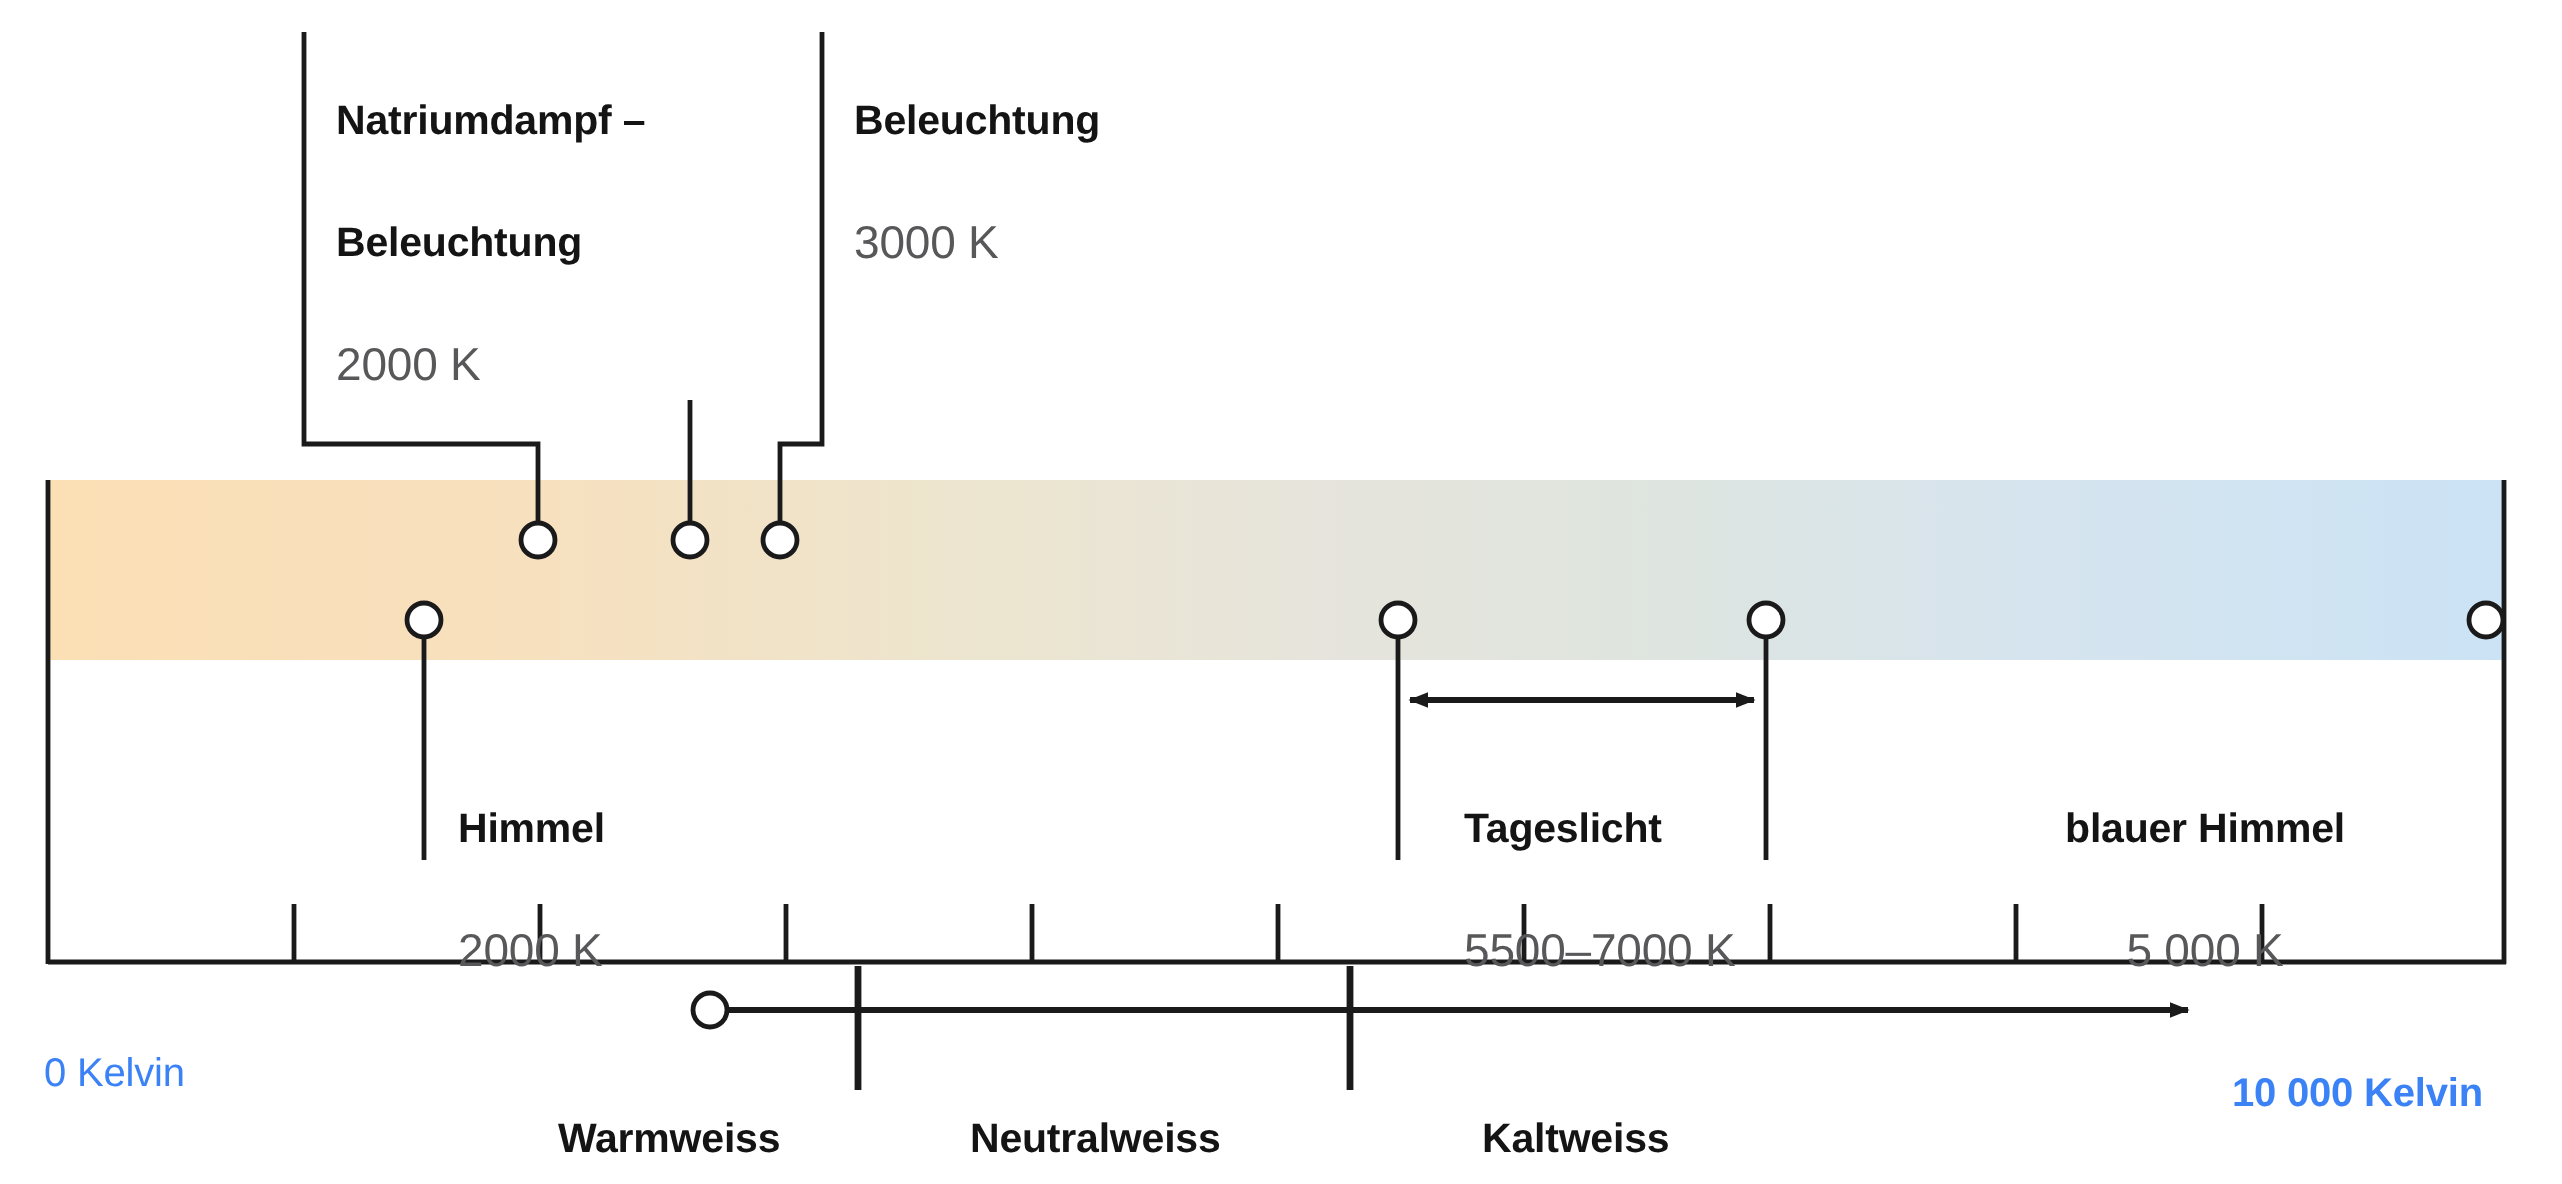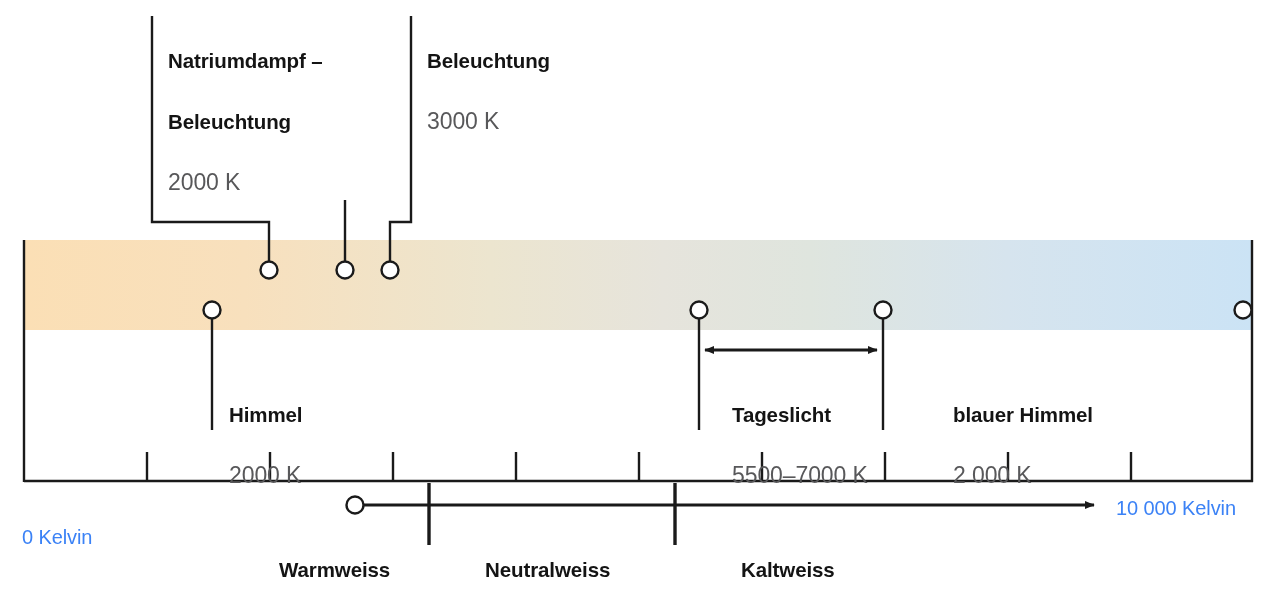--- a/index.html
+++ b/index.html
@@ -28,7 +28,7 @@
     line-height:25px;
     letter-spacing:-0.1px;
   }
-  .lbl.right{text-align:left;}
+  .lbl.right{text-align:center;}
   .axisend{
     position:absolute;
     font-size:20px;

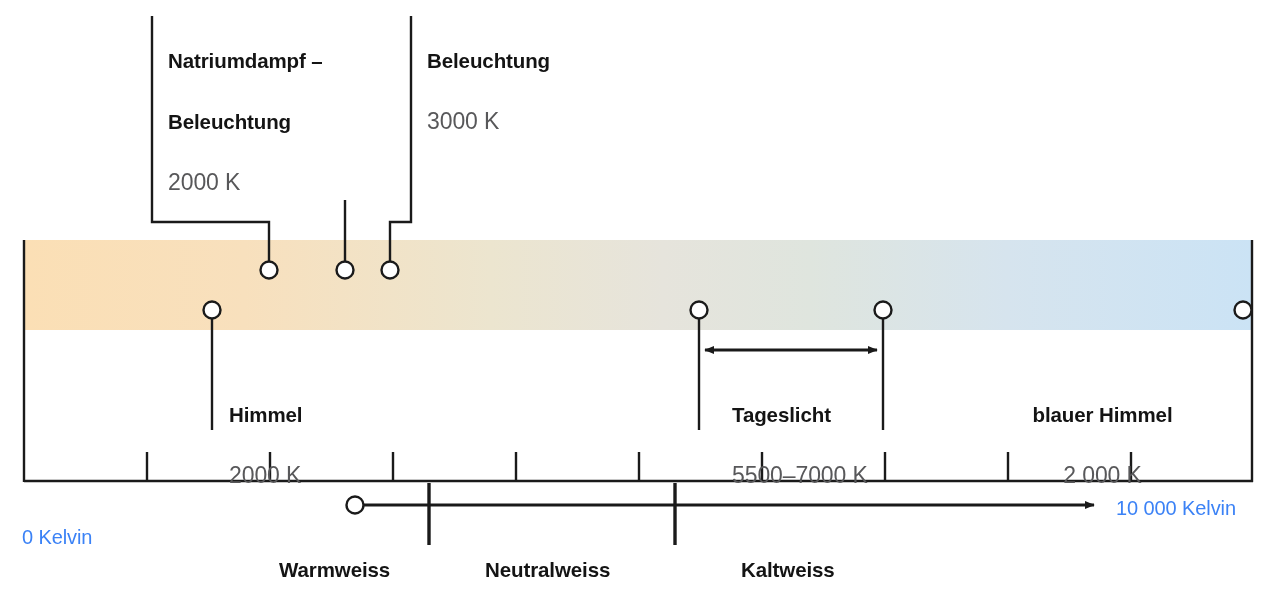--- a/index.html
+++ b/index.html
@@ -138,7 +138,7 @@
 
   <div class="lbl right" style="left:953px;top:366px;width:299px;">
     <div class="name">blauer Himmel</div>
-    <div class="val">2 000 K</div>
+    <div class="val">5 000 K</div>
   </div>
 
   <div class="lbl" style="left:279px;top:521px;">

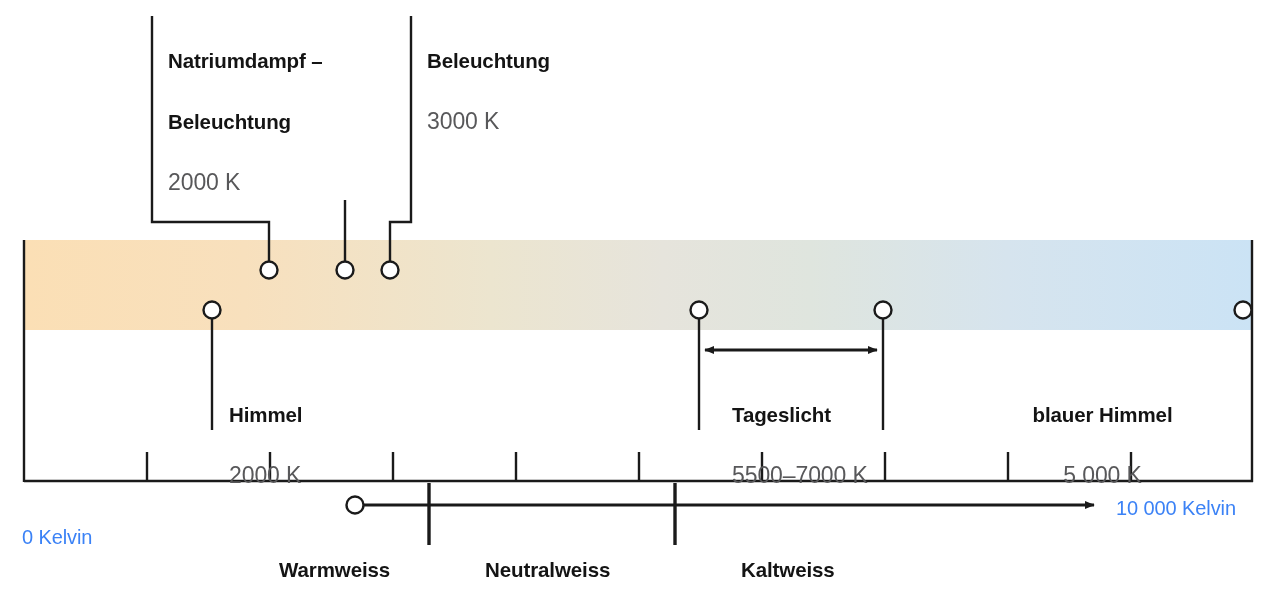--- a/index.html
+++ b/index.html
@@ -157,7 +157,7 @@
   </div>
 
   <div class="axisend" style="left:22px;top:494px;">0 Kelvin</div>
-  <div class="axisend" style="left:1116px;top:465px;">10 000 Kelvin</div>
+  <div class="axisend" style="left:1116px;top:504px;font-weight:bold;">10 000 Kelvin</div>
 
 </div>
 

